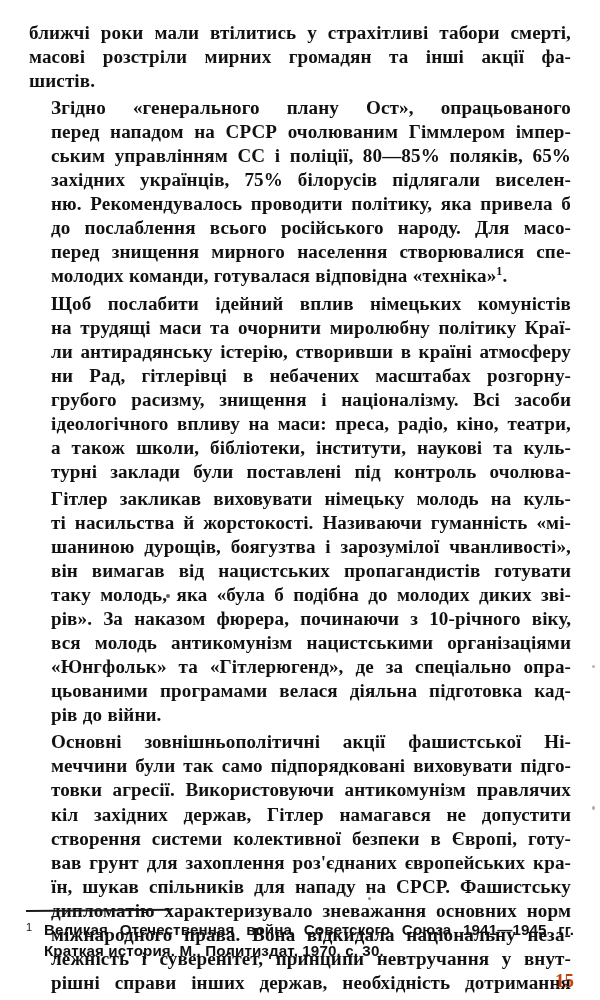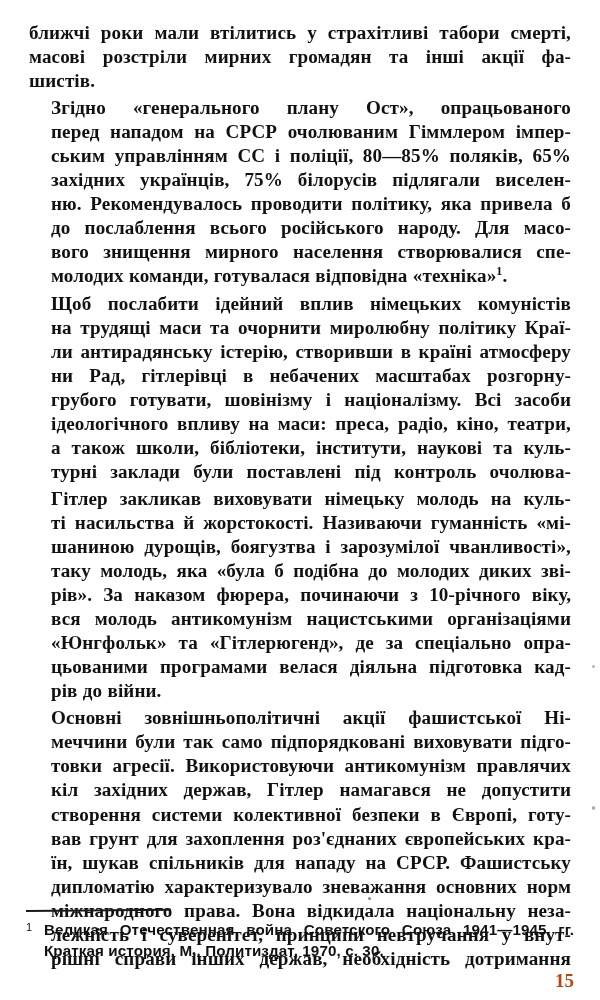--- a/index.html
+++ b/index.html
@@ -170,7 +170,7 @@
       <span class="ln just">західних українців, 75% білорусів підлягали виселен-</span>
       <span class="ln just">ню. Рекомендувалось проводити політику, яка привела б</span>
       <span class="ln just">до послаблення всього російського народу. Для масо-</span>
-      <span class="ln just">вого знищення мирного населення створювалися спе-</span>
+      <span class="ln just">перед знищення мирного населення створювалися спе-</span>
       <span class="ln"><span>молодих команди, готувалася відповідна «техніка»</span><span class="footnote-mark">1</span>.</span>
     </p>
 

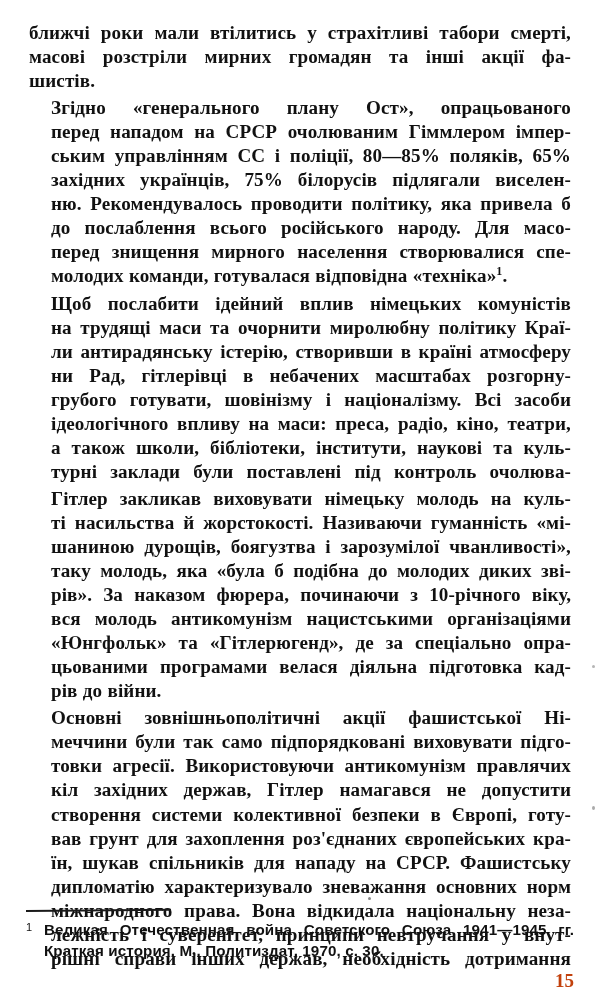--- a/index.html
+++ b/index.html
@@ -179,7 +179,7 @@
       <span class="ln just">на трудящі маси та очорнити миролюбну політику Краї-</span>
       <span class="ln just">ли антирадянську істерію, створивши в країні атмосферу</span>
       <span class="ln just">ни Рад, гітлерівці в небачених масштабах розгорну-</span>
-      <span class="ln just">грубого готувати, шовінізму і націоналізму. Всі засоби</span>
+      <span class="ln just">грубого расизму, знищення і націоналізму. Всі засоби</span>
       <span class="ln just">ідеологічного впливу на маси: преса, радіо, кіно, театри,</span>
       <span class="ln just">а також школи, бібліотеки, інститути, наукові та куль-</span>
       <span class="ln just">турні заклади були поставлені під контроль очолюва-</span>

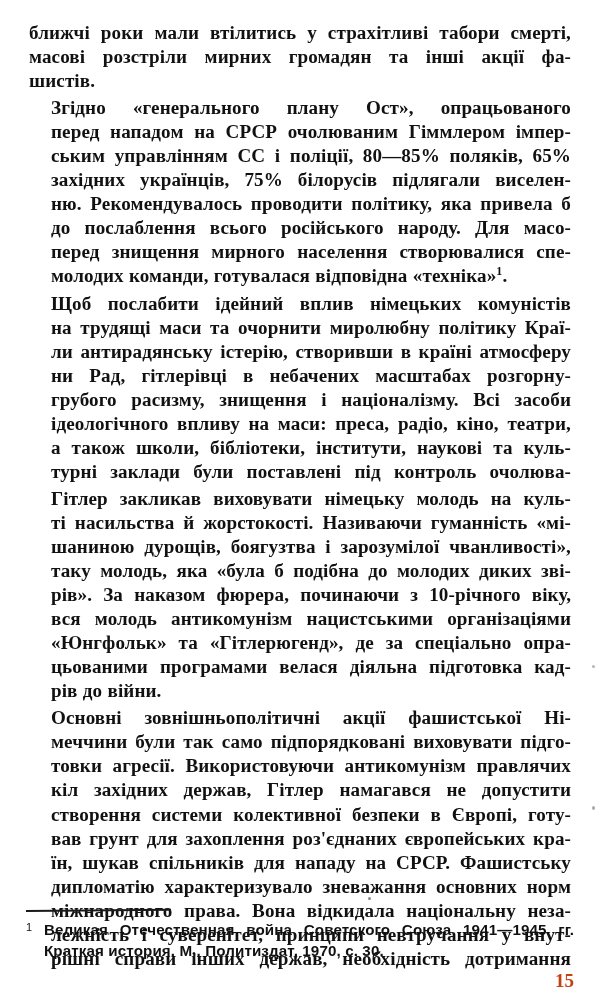--- a/index.html
+++ b/index.html
@@ -189,6 +189,7 @@
       <span class="ln just ind">Гітлер закликав виховувати німецьку молодь на куль-</span>
       <span class="ln just">ті насильства й жорстокості. Називаючи гуманність «мі-</span>
       <span class="ln just">шаниною дурощів, боягузтва і зарозумілої чванливості»,</span>
+      <span class="ln just">він вимагав від нацистських пропагандистів готувати</span>
       <span class="ln just">таку молодь, яка «була б подібна до молодих диких зві-</span>
       <span class="ln just">рів». За наказом фюрера, починаючи з 10-річного віку,</span>
       <span class="ln just">вся молодь антикомунізм нацистськими організаціями</span>

